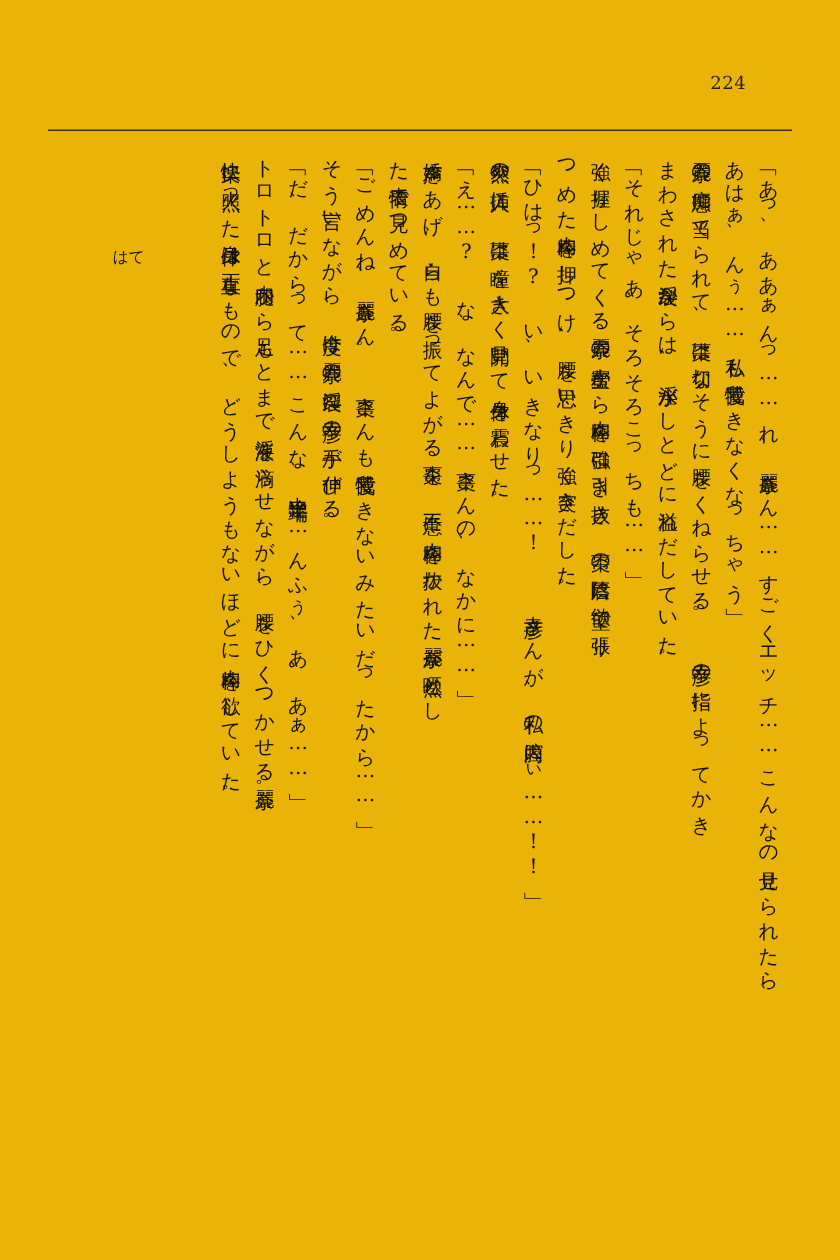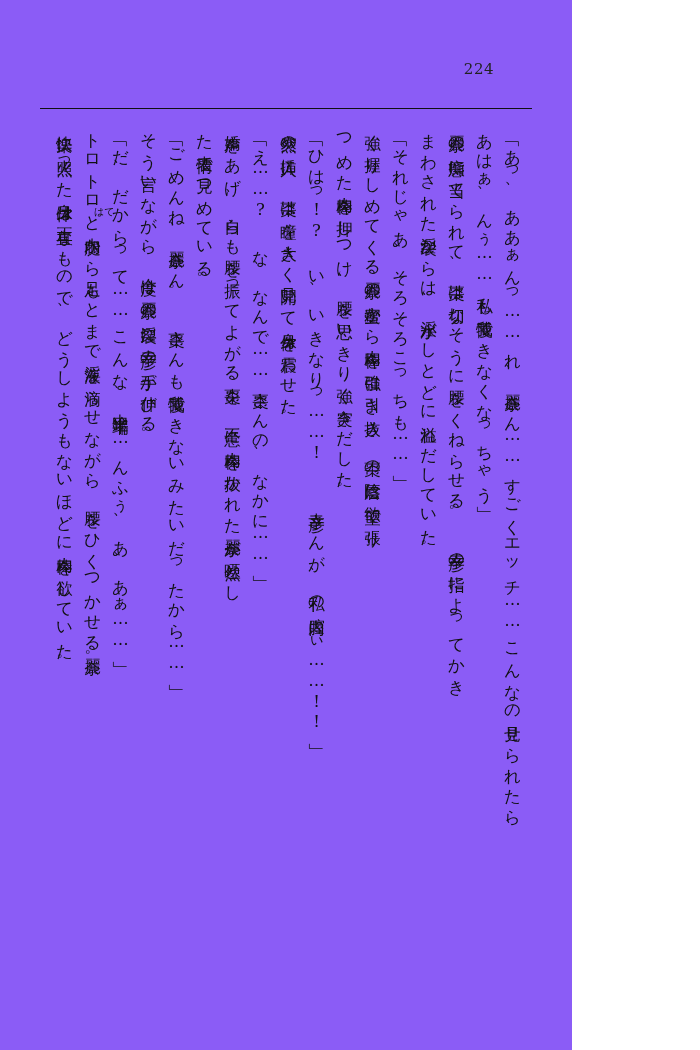--- a/index.html
+++ b/index.html
@@ -13,9 +13,9 @@
   }
   .page {
     position: relative;
-    width: 572px;
+    width: 700px;
     height: 1050px;
-    background: #8b5cf6;
+    background: #eab308;
     overflow: hidden;
     box-sizing: border-box;
   }

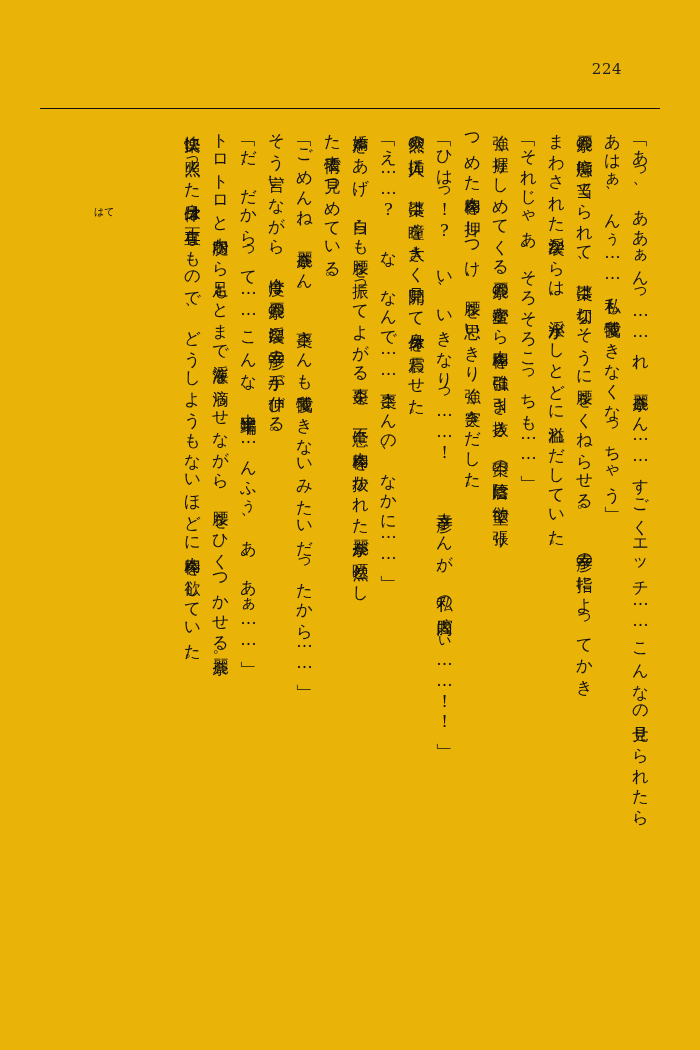--- a/index.html
+++ b/index.html
@@ -71,7 +71,7 @@
   
   .ruby-note {
     position: absolute;
-    font-size: 10px;
+    font-size: 13px;
     writing-mode: horizontal-tb;
     color: #111;
     letter-spacing: 0;

